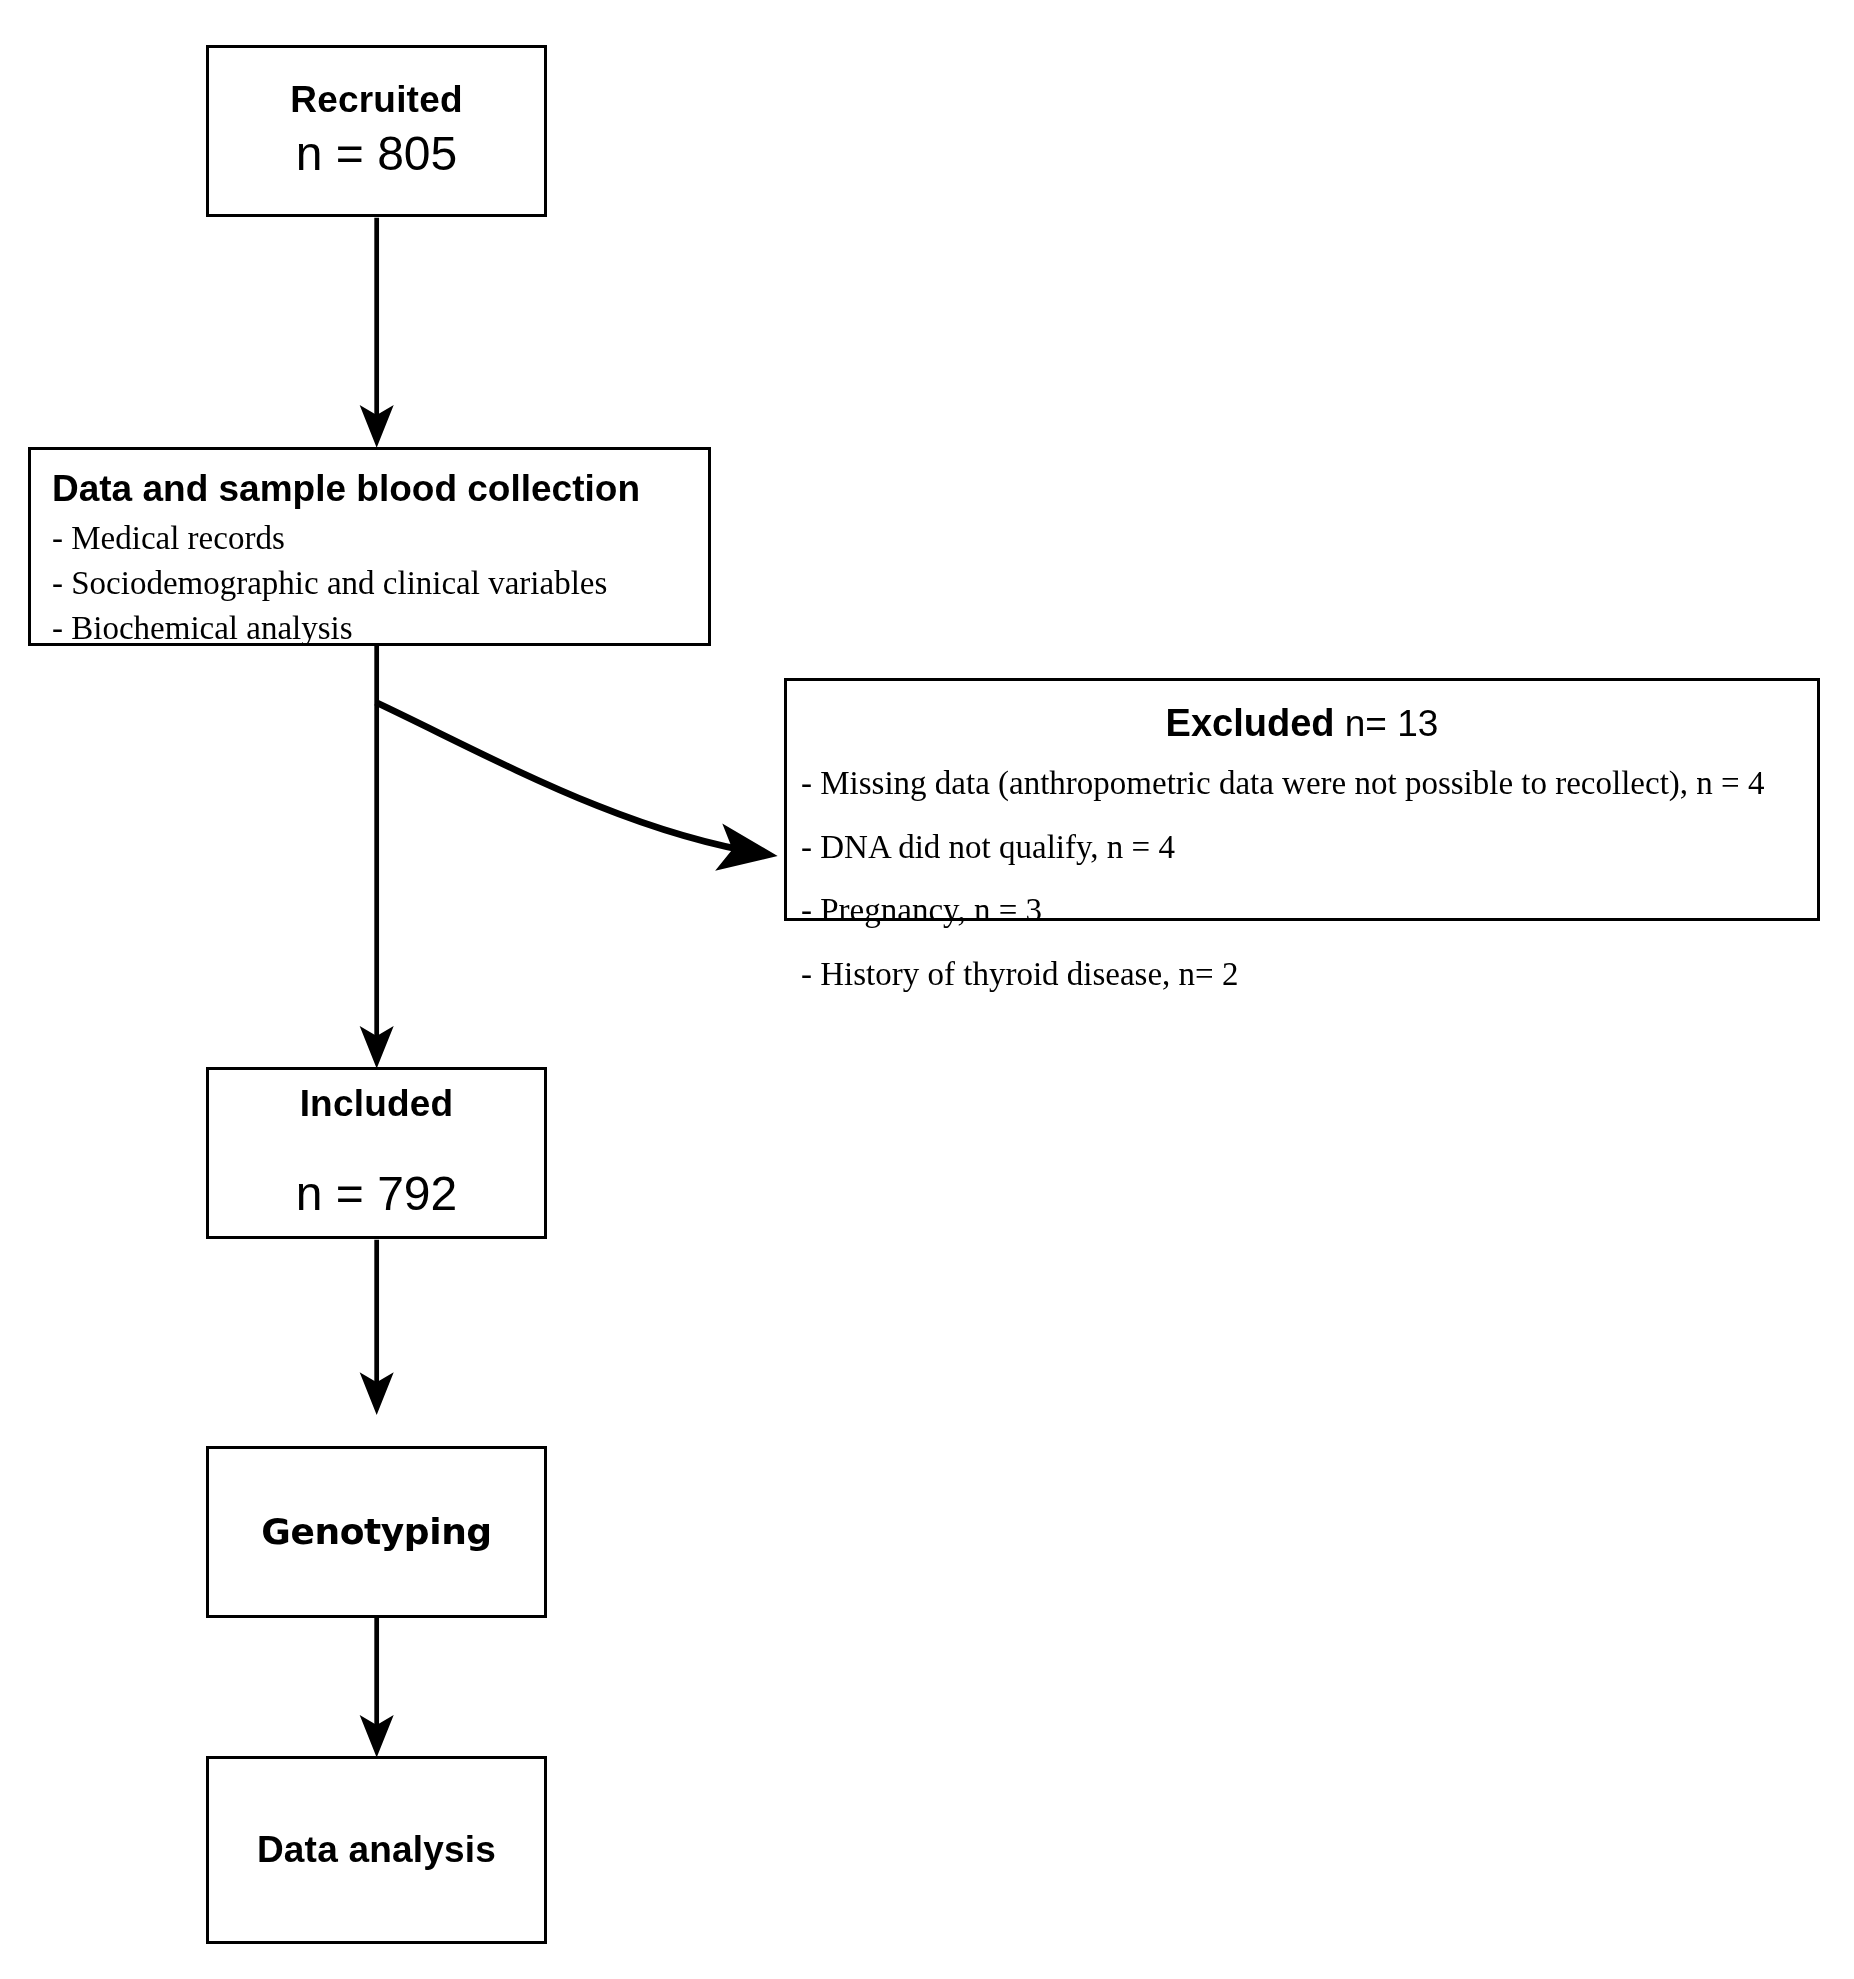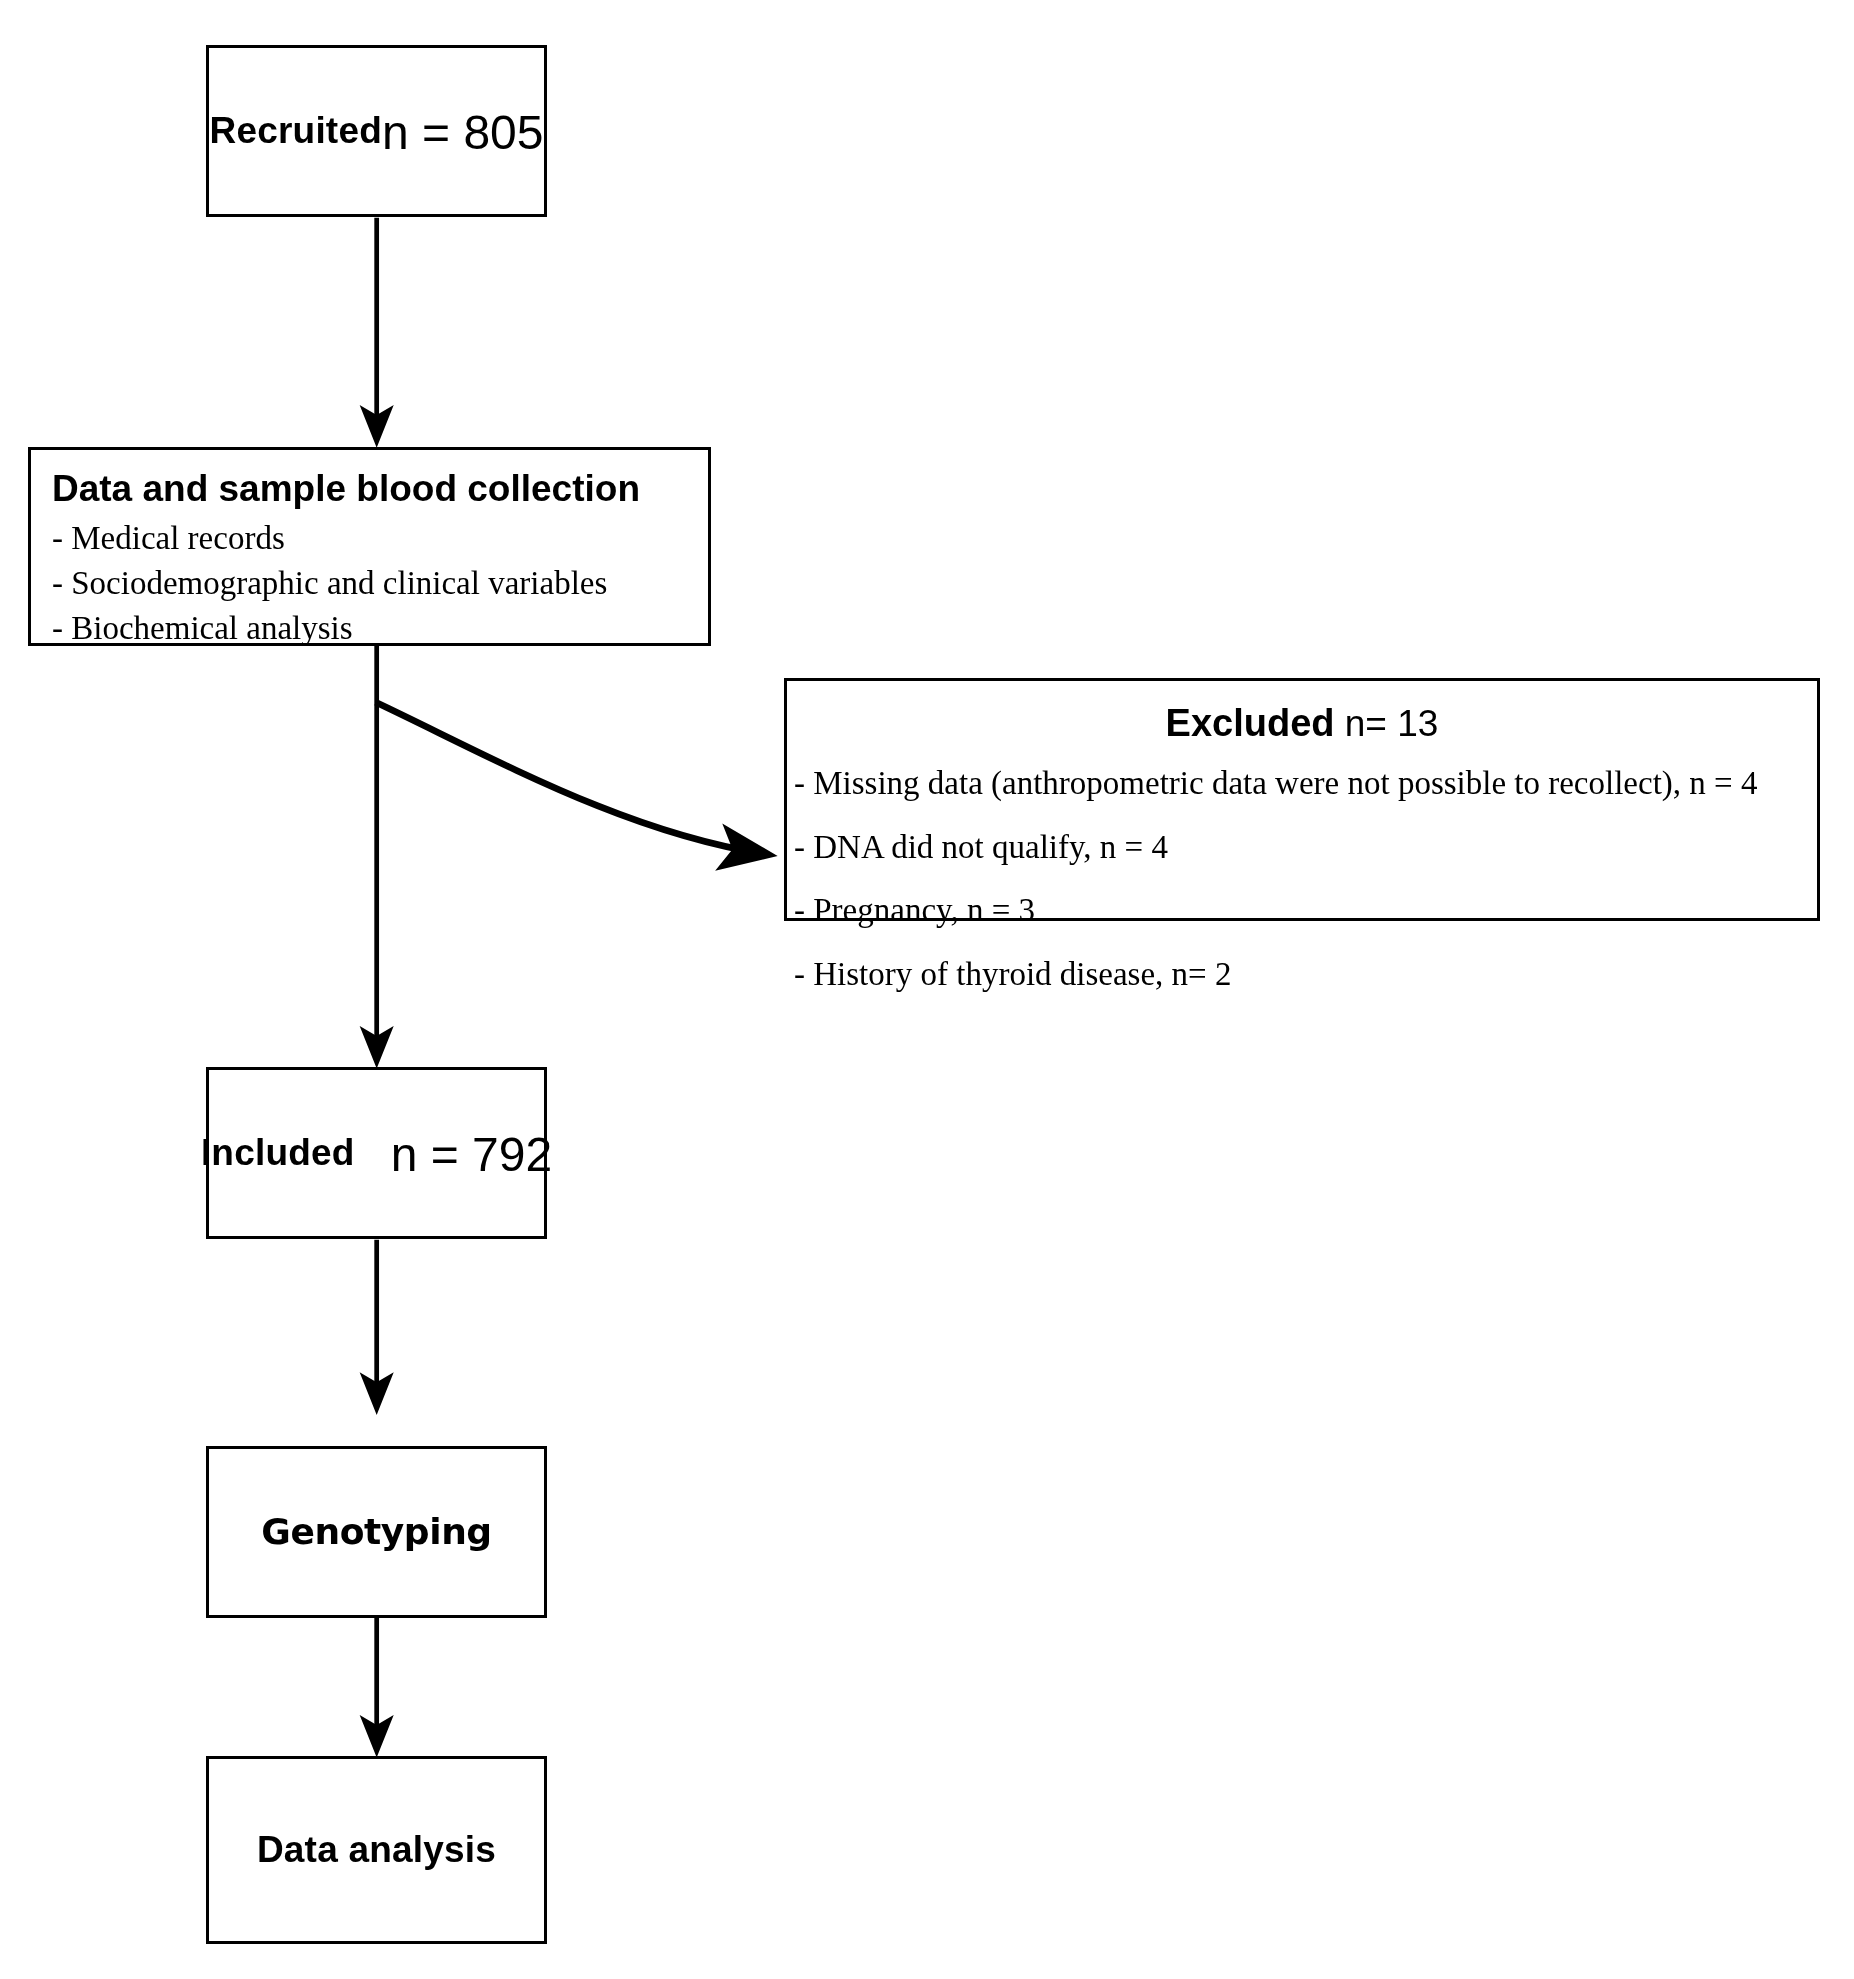--- a/index.html
+++ b/index.html
@@ -28,6 +28,7 @@
   
   .node.centered {
     display: flex;
+    flex-direction: column;
     align-items: center;
     justify-content: center;
   }

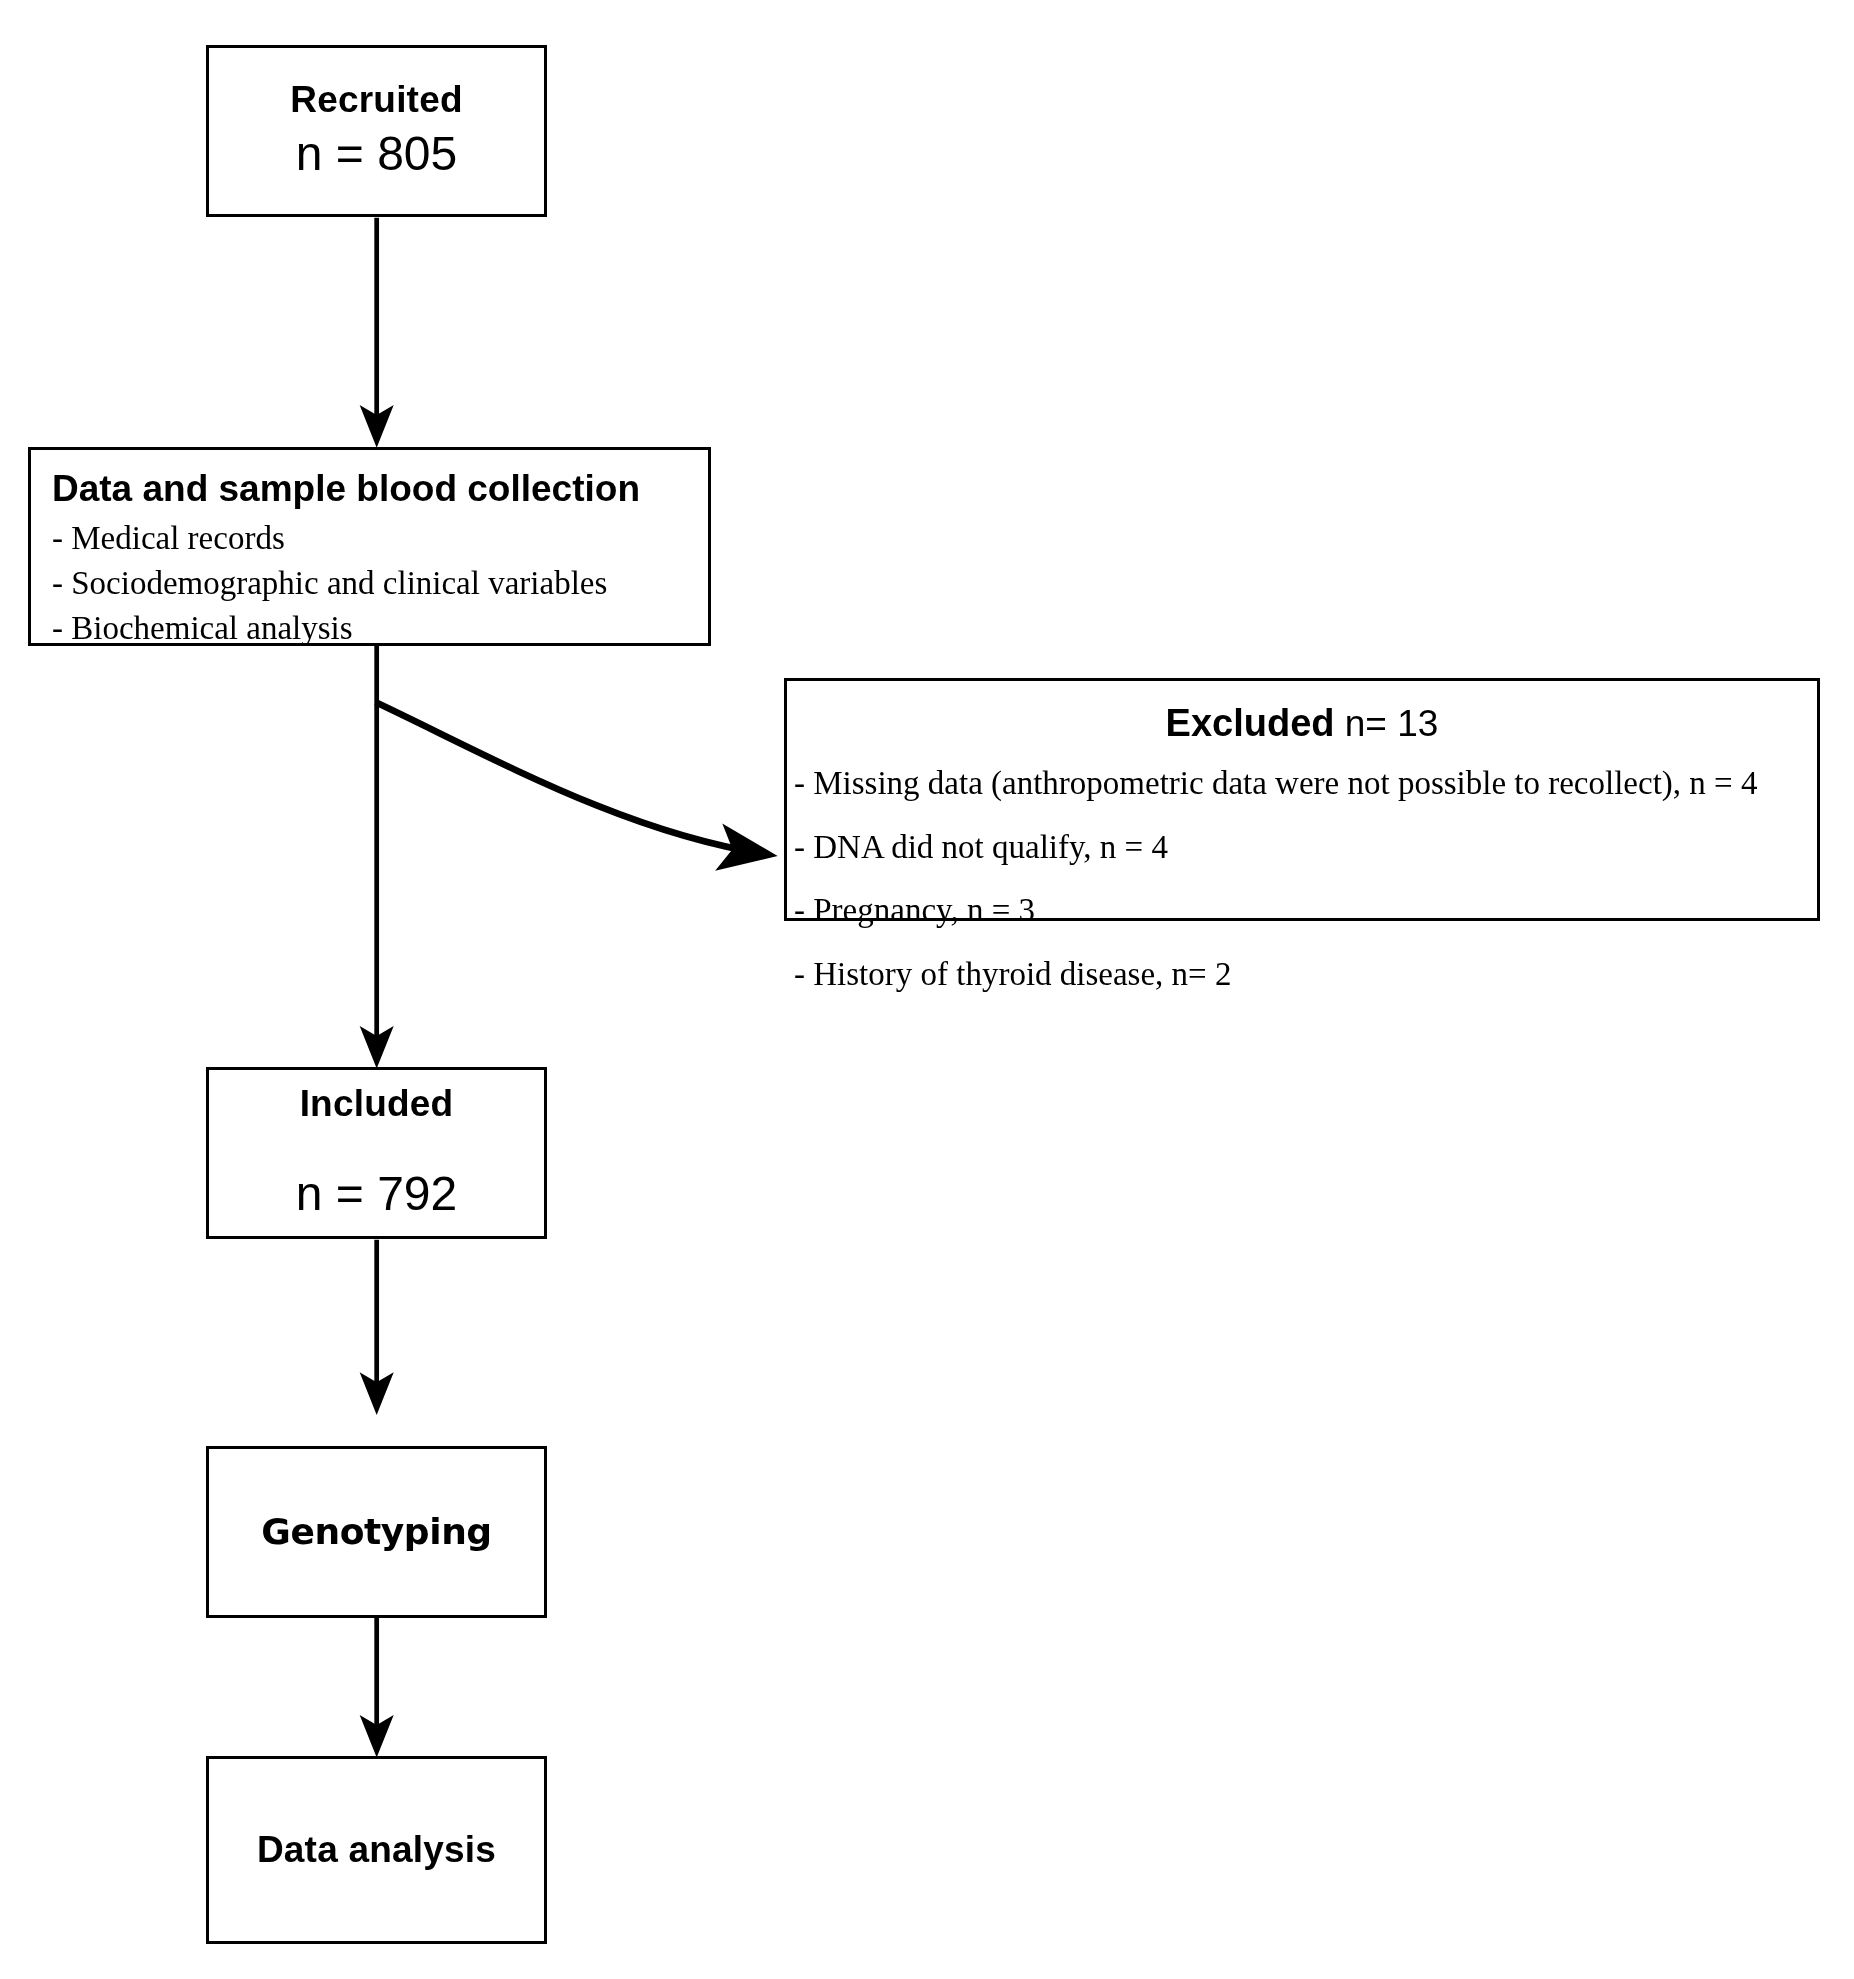--- a/index.html
+++ b/index.html
@@ -106,7 +106,7 @@
   }
   #node-excluded .serif-list {
     margin: 19px 0 0 0;
-    padding-left: 7px;
+    padding-left: 14px;
   }
   #node-excluded .serif-list li {
     font-size: 33px;

